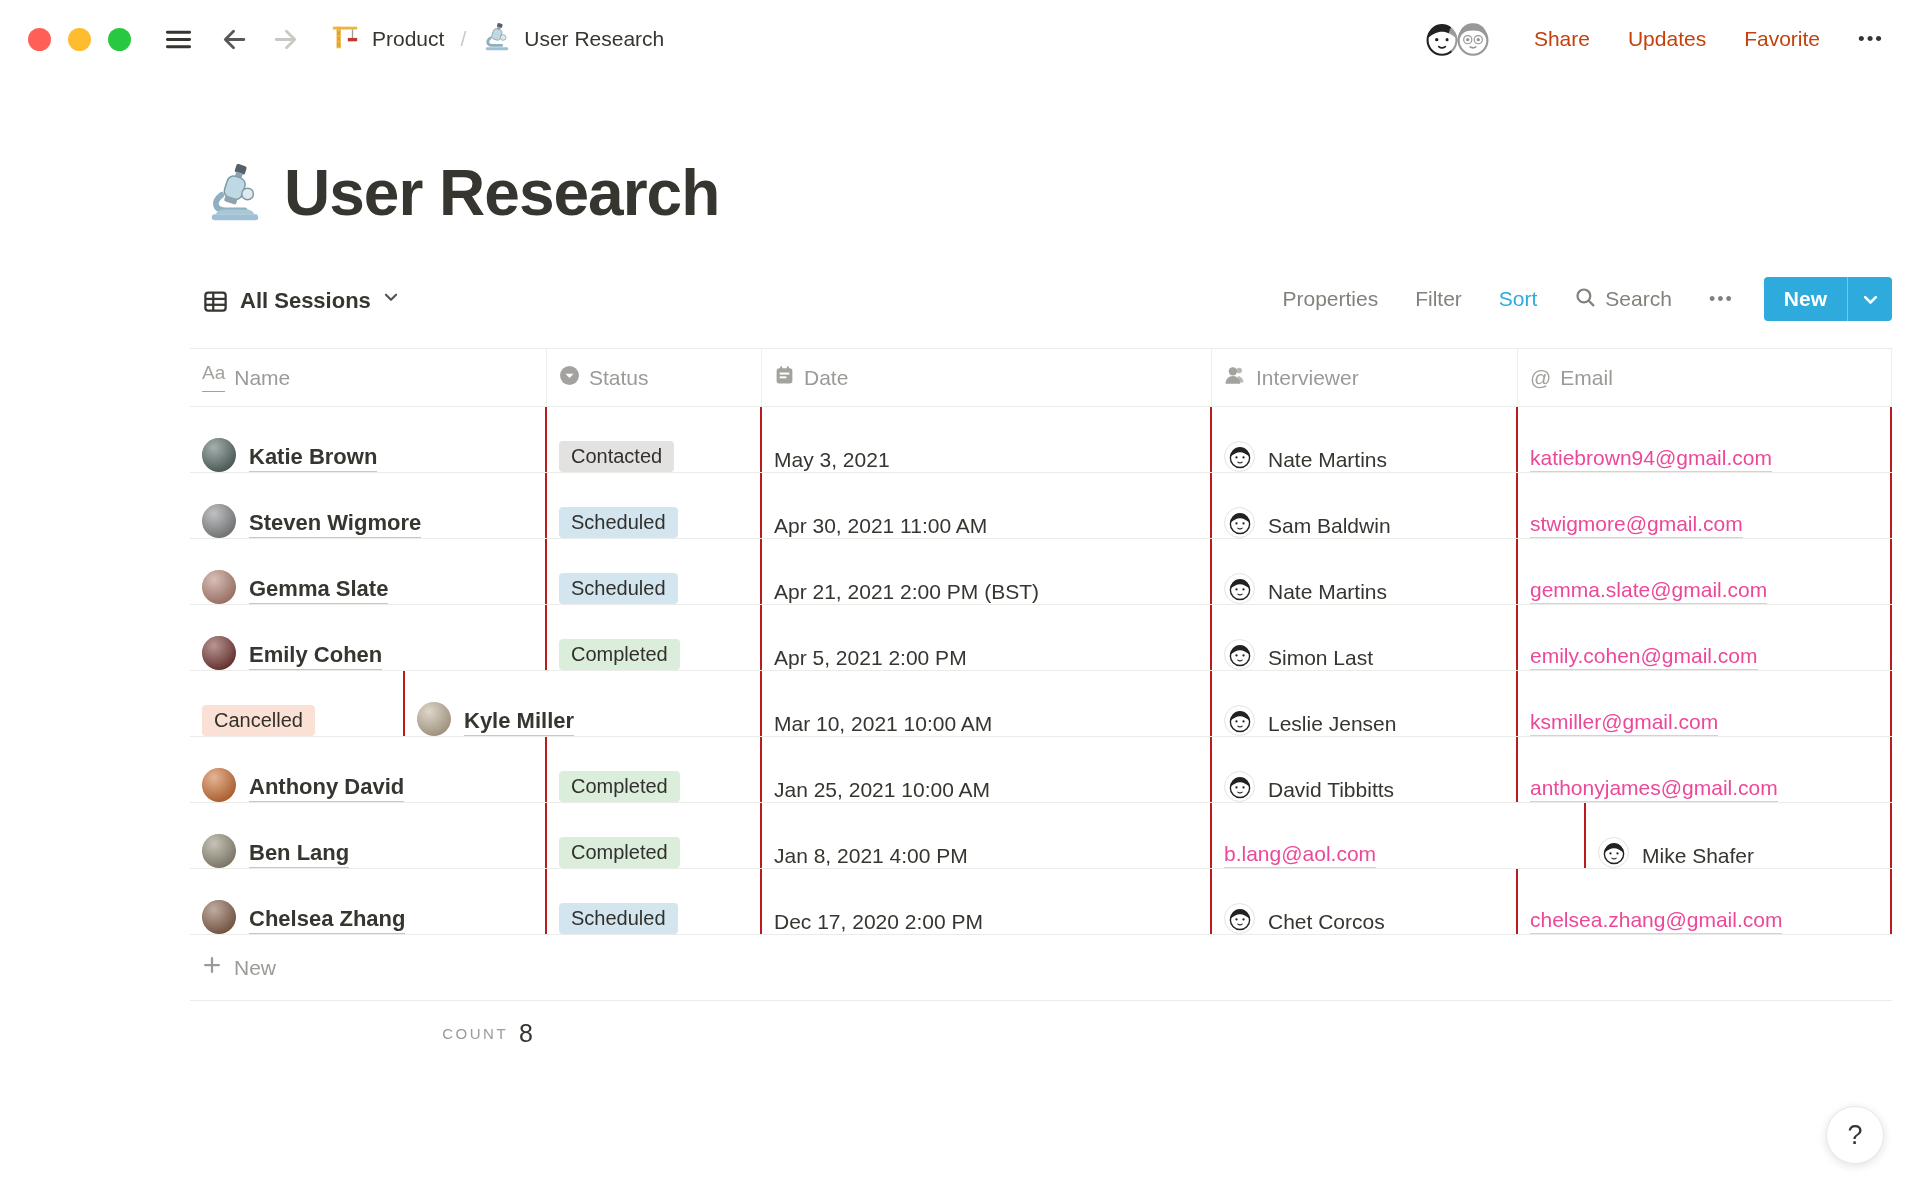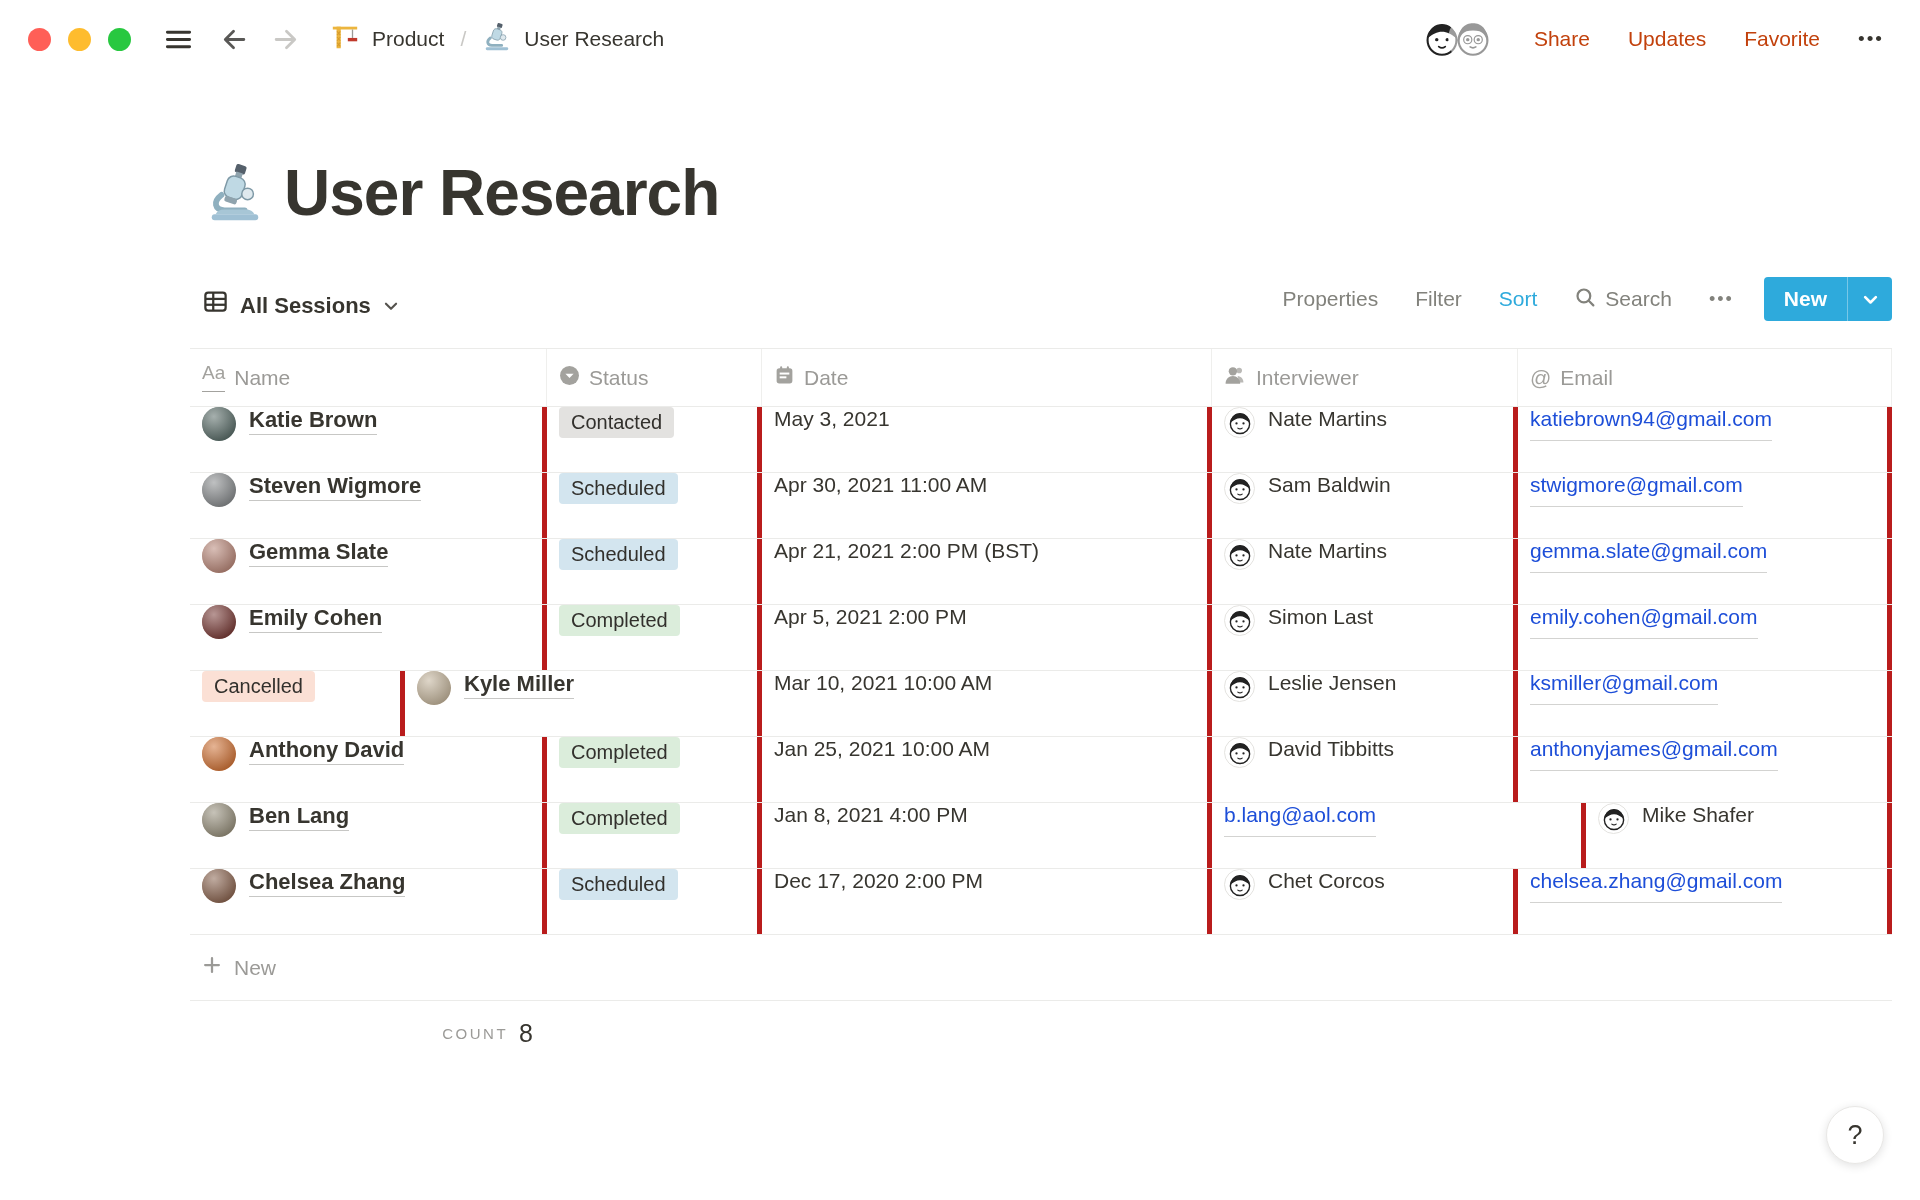--- a/index.html
+++ b/index.html
@@ -34,7 +34,7 @@
 
   
   .view-toolbar { display:flex; align-items:center; margin-top:48px; height:46px; }
-  .view-left { display:flex; align-items:flex-end; gap:11px; margin-left:12px; cursor:pointer;margin-top:8px; }
+  .view-left { display:flex; align-items:flex-start; gap:11px; margin-left:12px; cursor:pointer;margin-top:8px; }
   .view-name { font-size:22px; font-weight:700; }
   .vt-spacer { flex:1; }
   .vt-item { font-size:21px; color:#82827c; margin-left:37px; cursor:pointer; white-space:nowrap; }

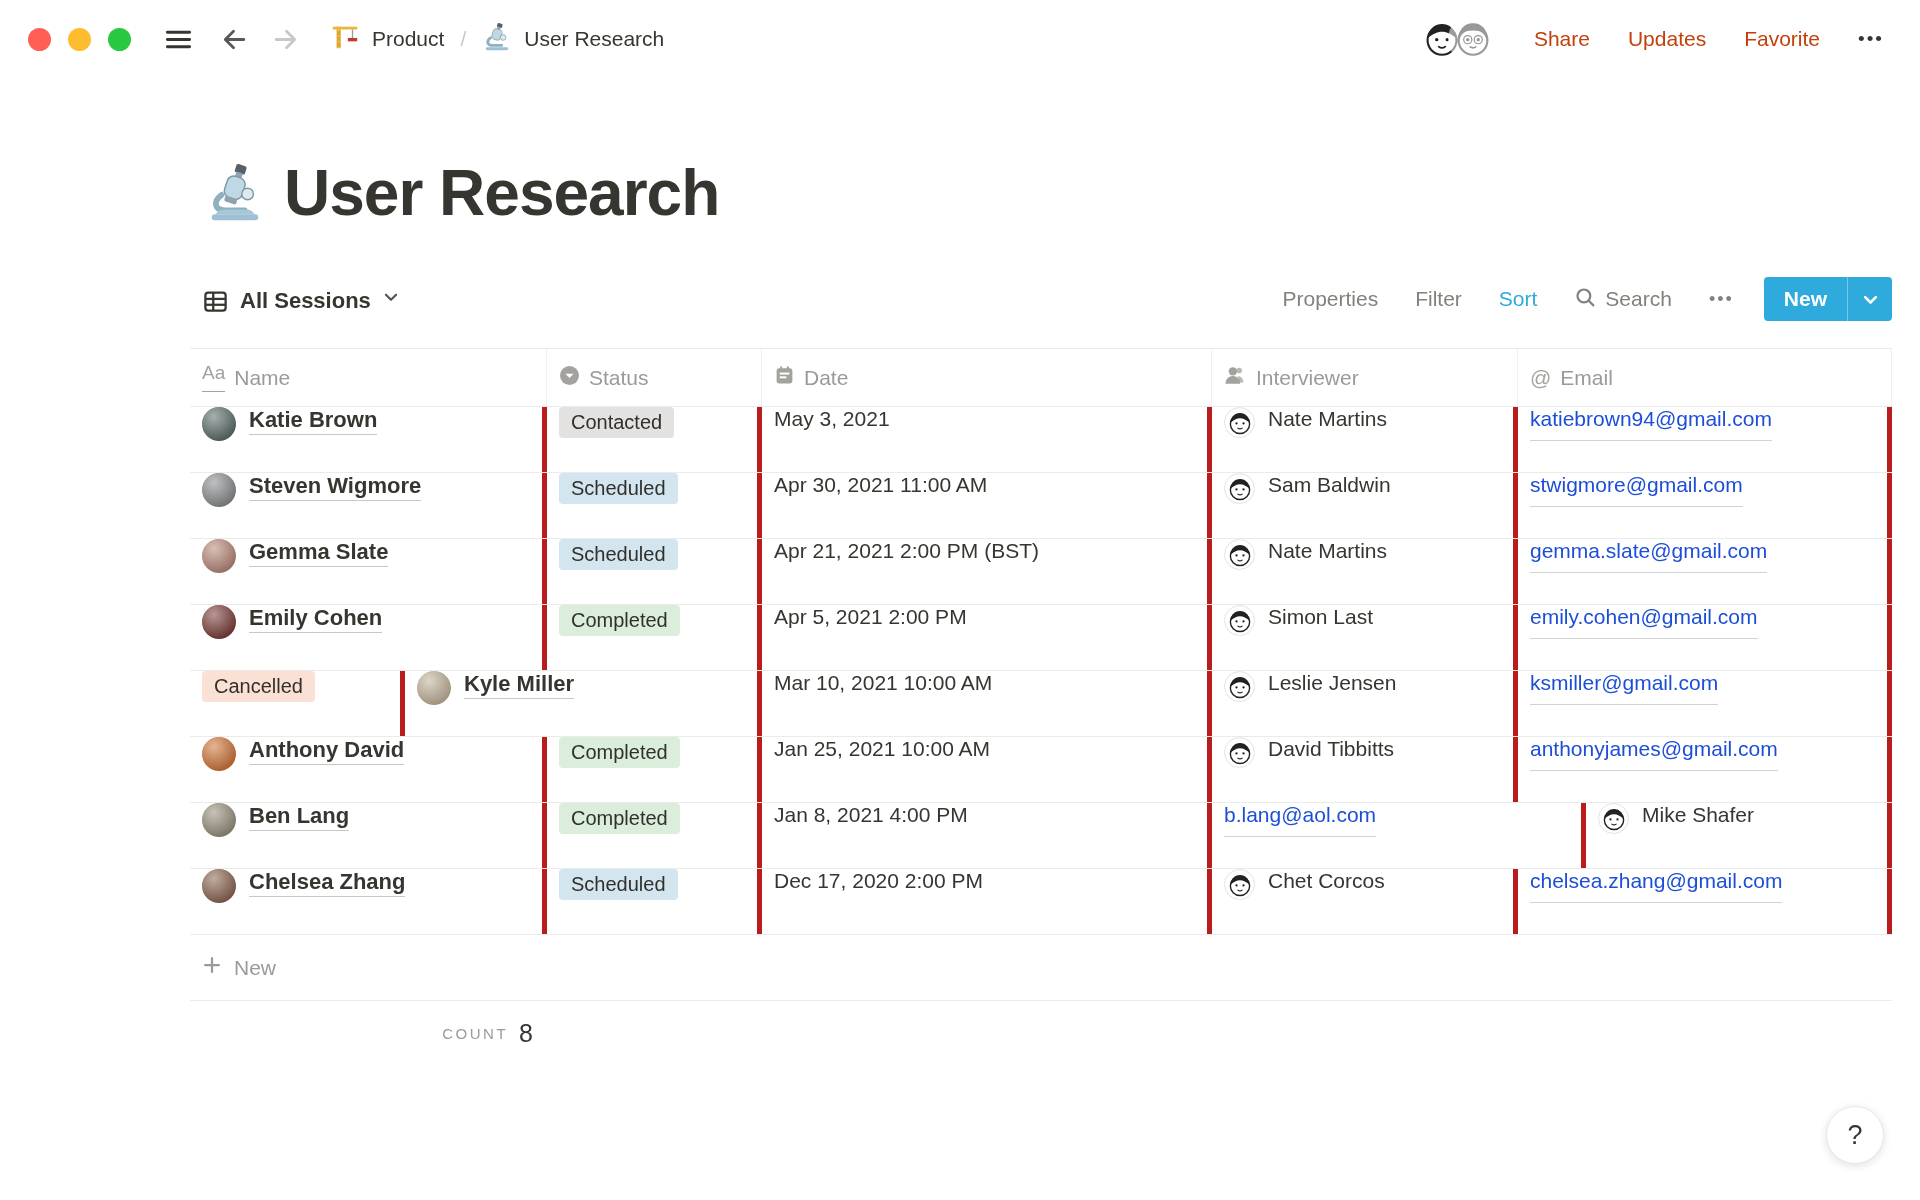--- a/index.html
+++ b/index.html
@@ -52,8 +52,8 @@
   .th { display:flex; align-items:center; gap:9px; padding:0 12px; color:#9b9a97; font-size:21px;
         border-right:1px solid #efefed; cursor:pointer; }
   .trow { display:flex; height:66px; border-bottom:1px solid #ebebe9; }
-  .cell { display:flex; align-items:flex-start; padding:0 12px; font-size:21px;
-          border-right:5px solid #b91c1c; overflow:hidden; white-space:nowrap; cursor:pointer; }
+  .cell { display:flex; align-items:flex-end; padding:0 12px; font-size:21px;
+          border-right:2px solid #b91c1c; overflow:hidden; white-space:nowrap; cursor:pointer; }
   .col-name  { width:357px; }
   .col-status{ width:215px; }
   .col-date  { width:450px; }

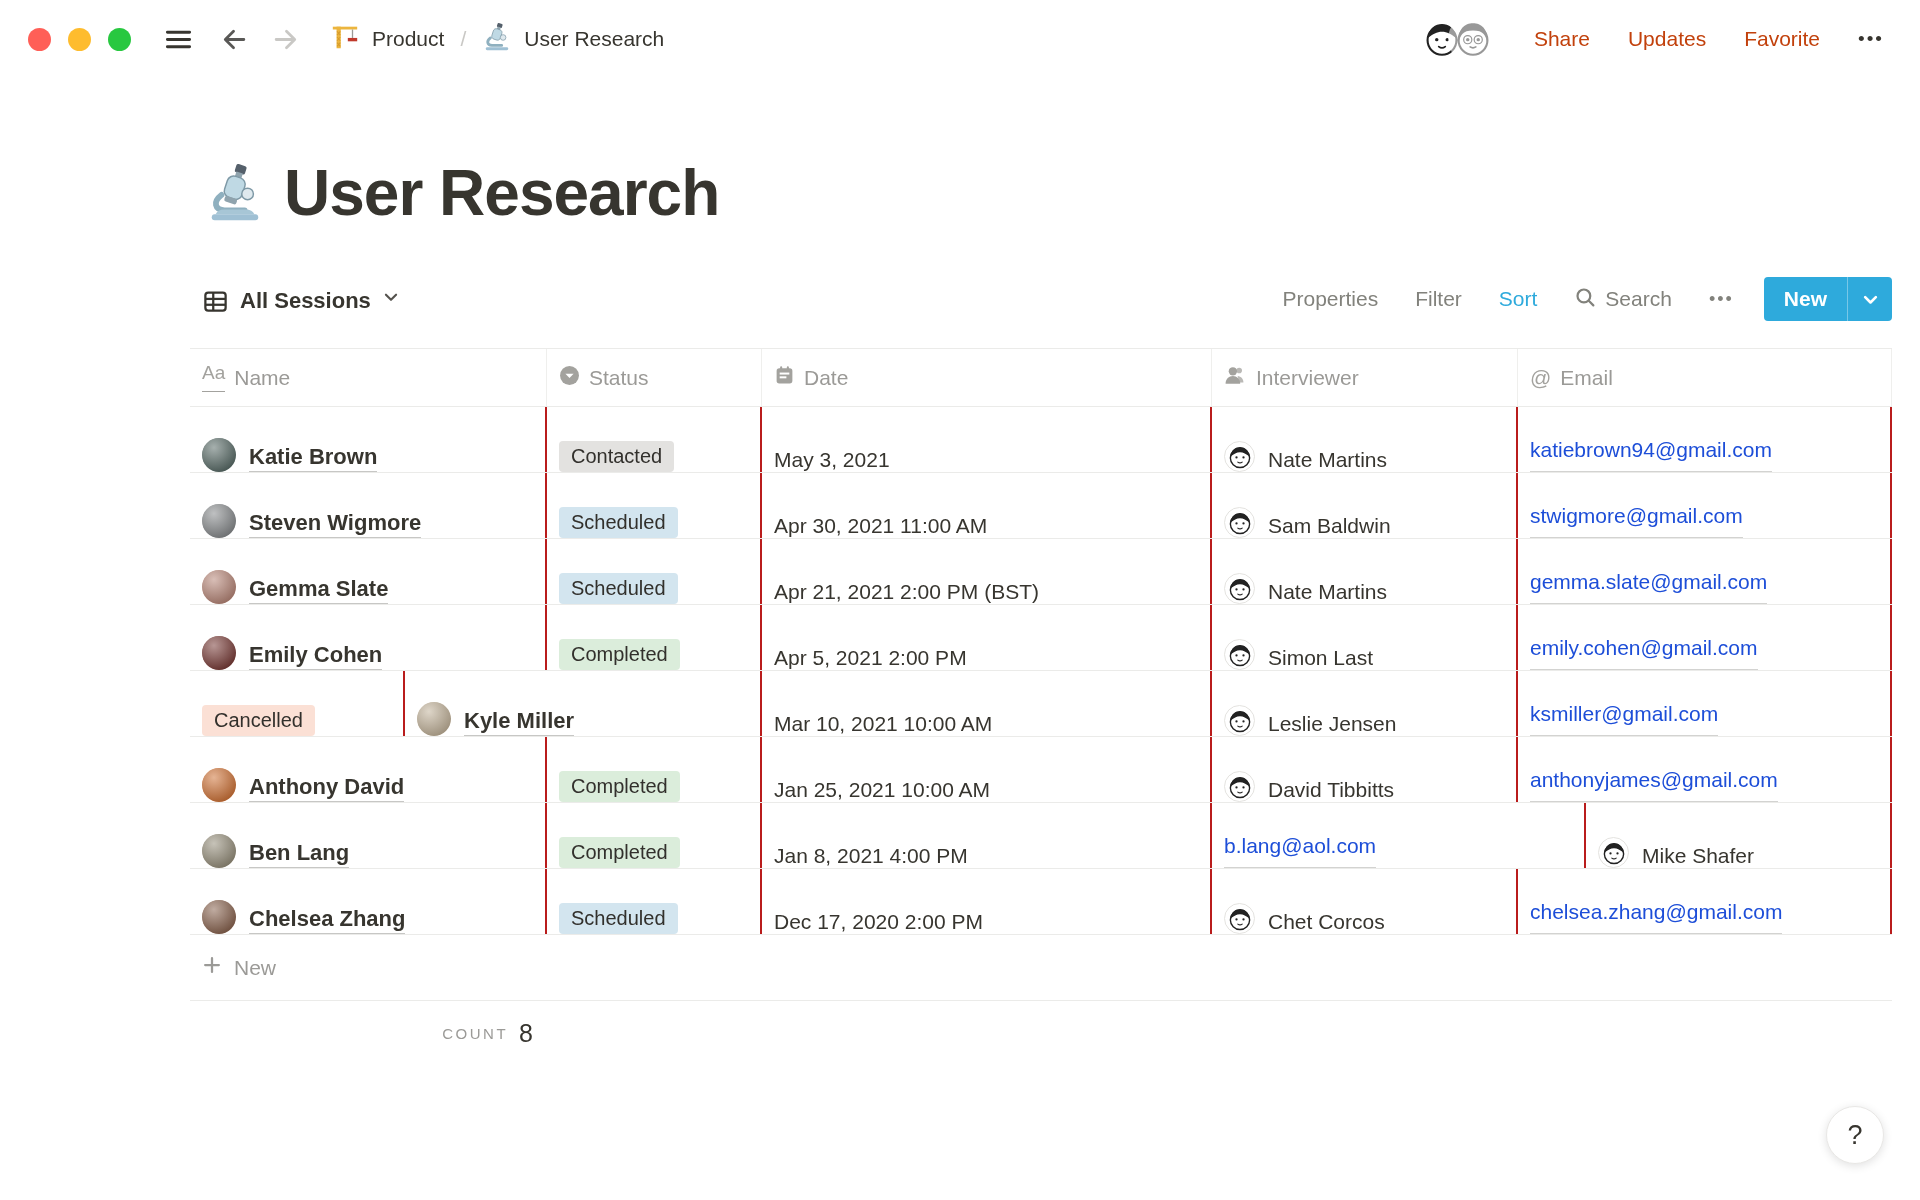--- a/index.html
+++ b/index.html
@@ -70,7 +70,7 @@
   .iavatar { width:31px; height:31px; border-radius:50%; flex:0 0 31px; margin-right:13px;
              background:#fff; border:1px solid #e4e3e0; display:flex; align-items:center;
              justify-content:center; overflow:hidden; }
-  .email { color:#1d4ed8; border-bottom:1px solid rgba(55,53,47,.22); padding-bottom:9px; cursor:pointer; }
+  .email { color:#ec4899; border-bottom:1px solid rgba(55,53,47,.22); padding-bottom:1px; cursor:pointer; }
 
   .new-row { display:flex; align-items:center; height:66px; border-bottom:1px solid #ebebe9;
              color:#9b9a97; font-size:21px; gap:12px; padding-left:12px; cursor:pointer; width:1702px; }

